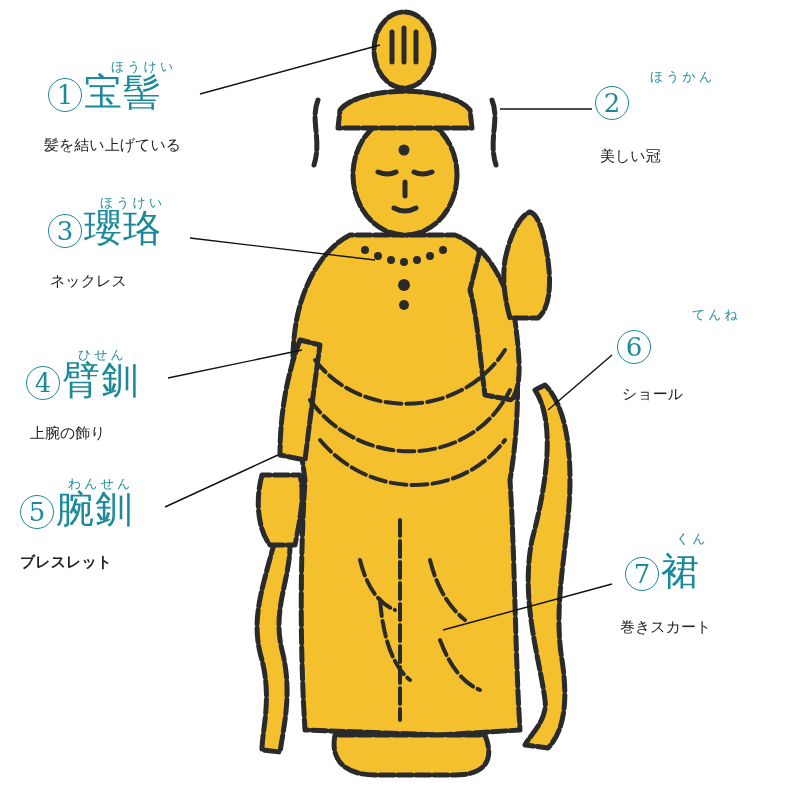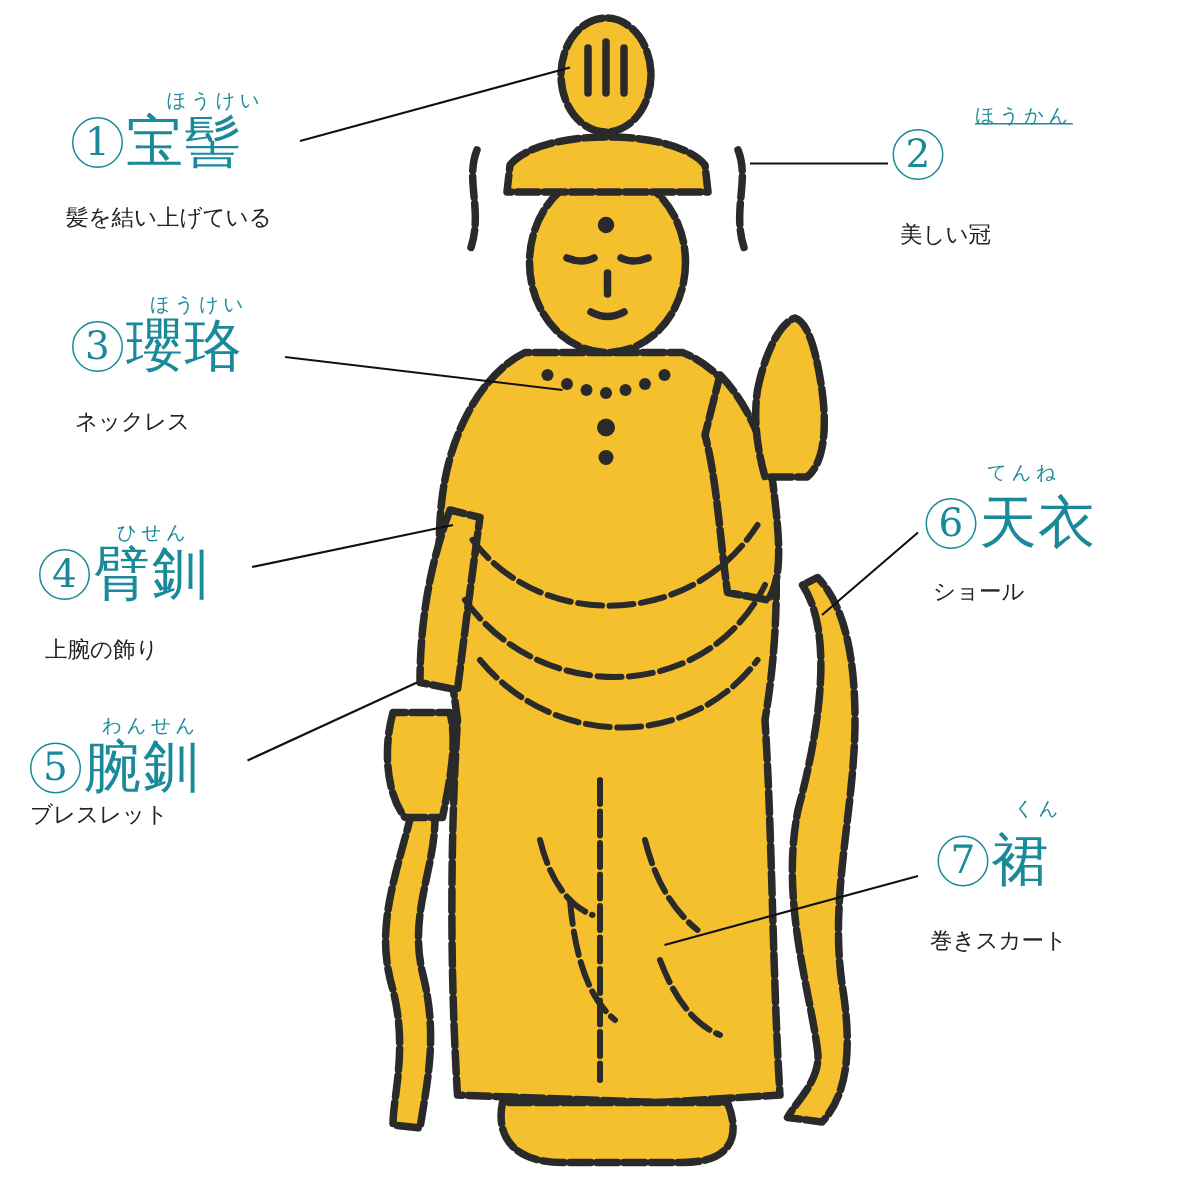--- a/index.html
+++ b/index.html
@@ -9,7 +9,7 @@
   .ruby{position:absolute;font-size:13px;color:#1e8c9c;letter-spacing:3px;white-space:nowrap;font-family:"DejaVu Sans",sans-serif;}
   .title{position:absolute;display:flex;align-items:center;white-space:nowrap;color:#1a8a9a;}
   .num{display:inline-flex;align-items:center;justify-content:center;width:34px;height:34px;border:1.6px solid #1a8a9a;border-radius:50%;font-family:"DejaVu Serif","Liberation Serif",serif;font-size:26px;color:#1a8a9a;box-sizing:border-box;margin-right:2px;line-height:1;}
-  .kanji{font-family:Liberation Sans, sans-serif;font-size:38px;color:#1a8a9a;line-height:1;letter-spacing:1px;}
+  .kanji{font-family:Liberation Mono, monospace;font-size:38px;color:#1a8a9a;line-height:1;letter-spacing:1px;}
   .desc{position:absolute;font-size:15px;color:#222;white-space:nowrap;font-family:"DejaVu Sans",sans-serif;}
 </style>
 </head>

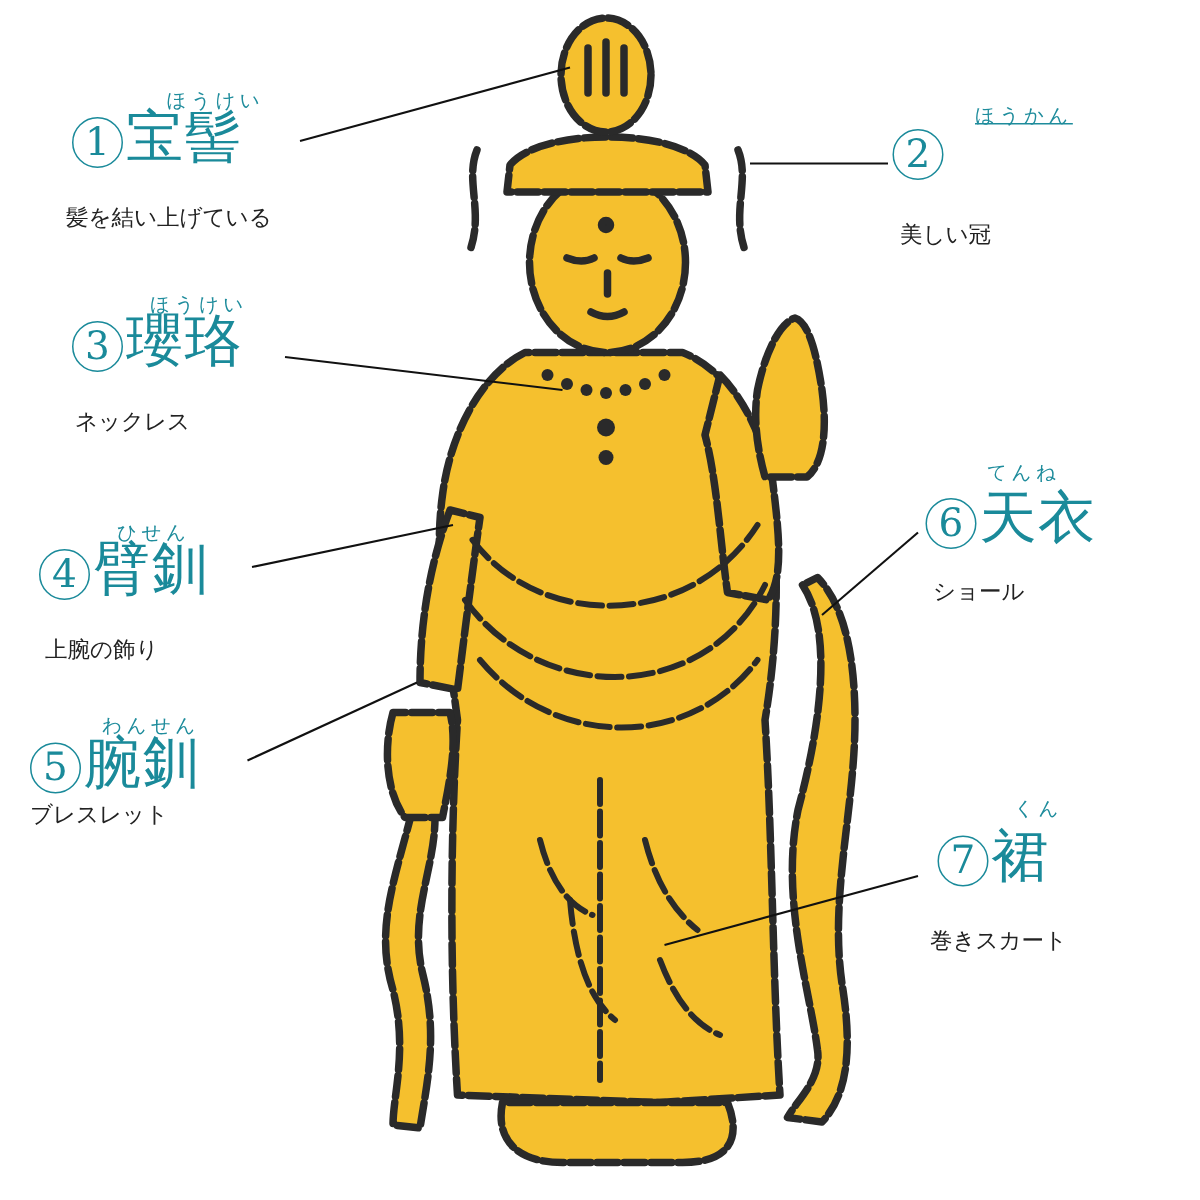--- a/index.html
+++ b/index.html
@@ -98,7 +98,7 @@
 </div>
 
 <div class="label">
-  <div class="ruby" style="left:650px;top:68px;text-decoration:underline;">ほうかん</div>
+  <div class="ruby" style="left:650px;top:68px;">ほうかん</div>
   <div class="title" style="left:595px;top:86px;">
     <span class="num">2</span>
   </div>

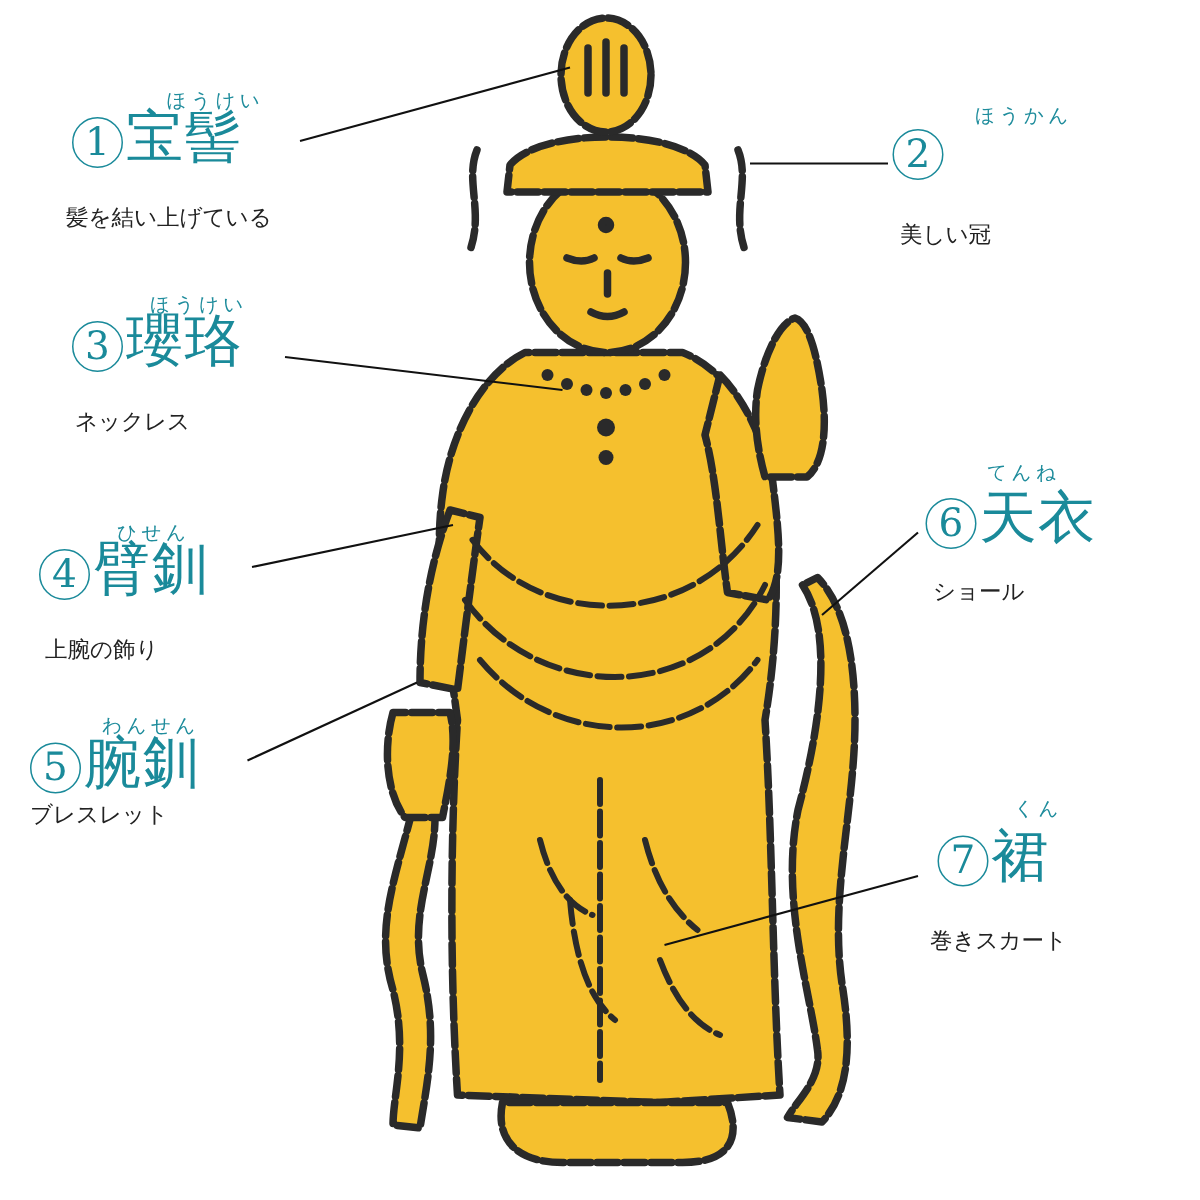--- a/index.html
+++ b/index.html
@@ -133,7 +133,7 @@
 </div>
 
 <div class="label">
-  <div class="ruby" style="left:658px;top:306px;">てんね</div>
+  <div class="ruby" style="left:692px;top:306px;">てんね</div>
   <div class="title" style="left:617px;top:330px;">
     <span class="num">6</span>
     <span class="kanji">天衣</span>

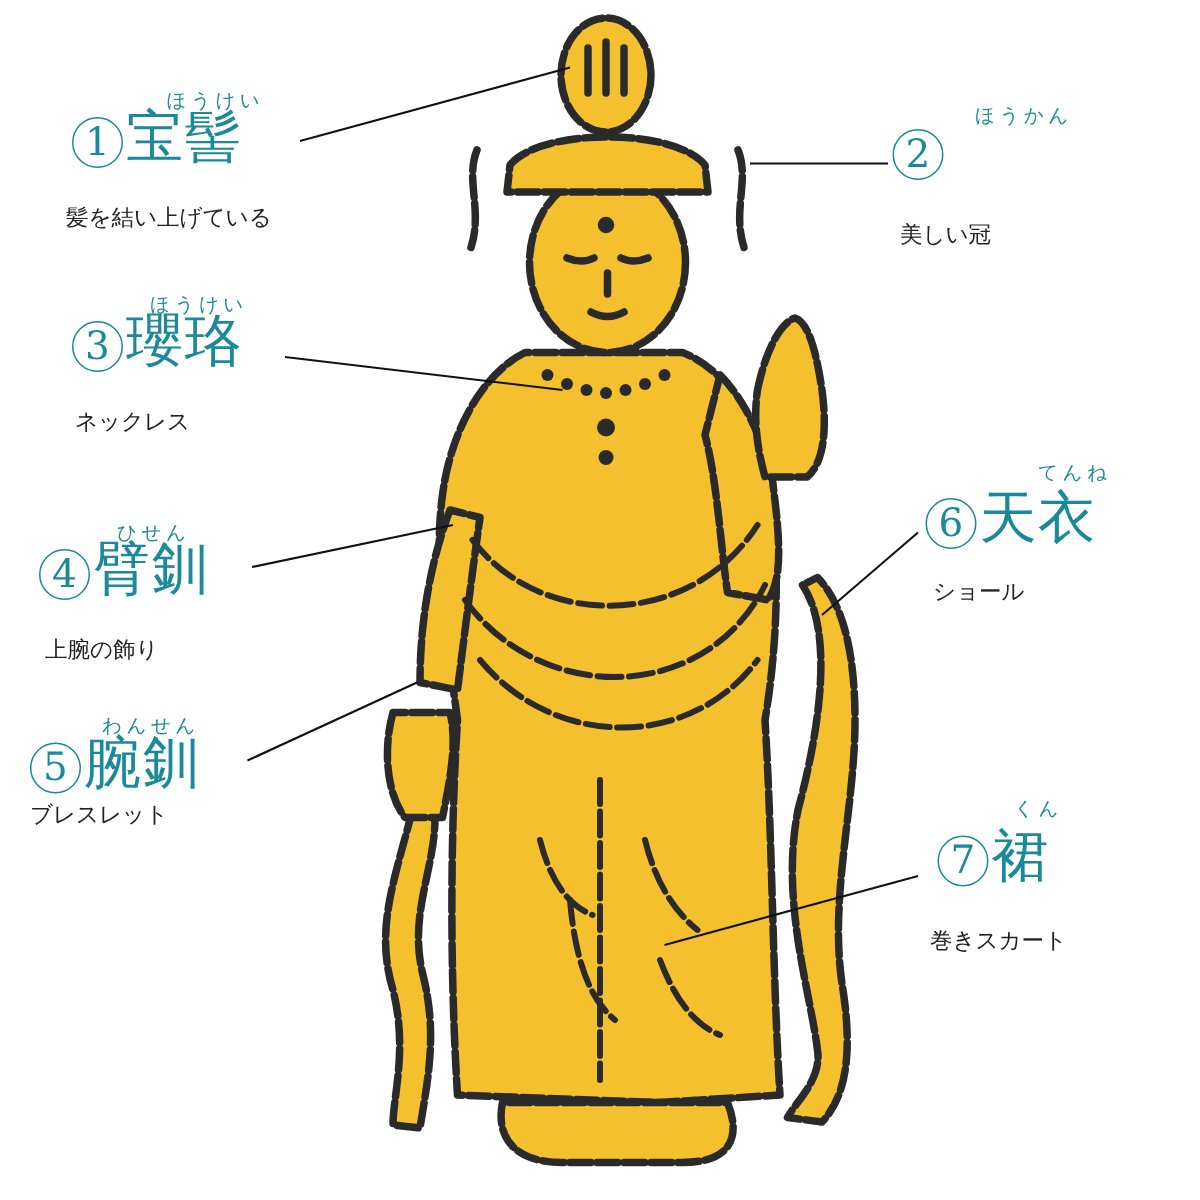--- a/index.html
+++ b/index.html
@@ -136,7 +136,6 @@
   <div class="ruby" style="left:692px;top:306px;">てんね</div>
   <div class="title" style="left:617px;top:330px;">
     <span class="num">6</span>
-    <span class="kanji">天衣</span>
   </div>
   <div class="desc" style="left:622px;top:385px;">ショール</div>
 </div>

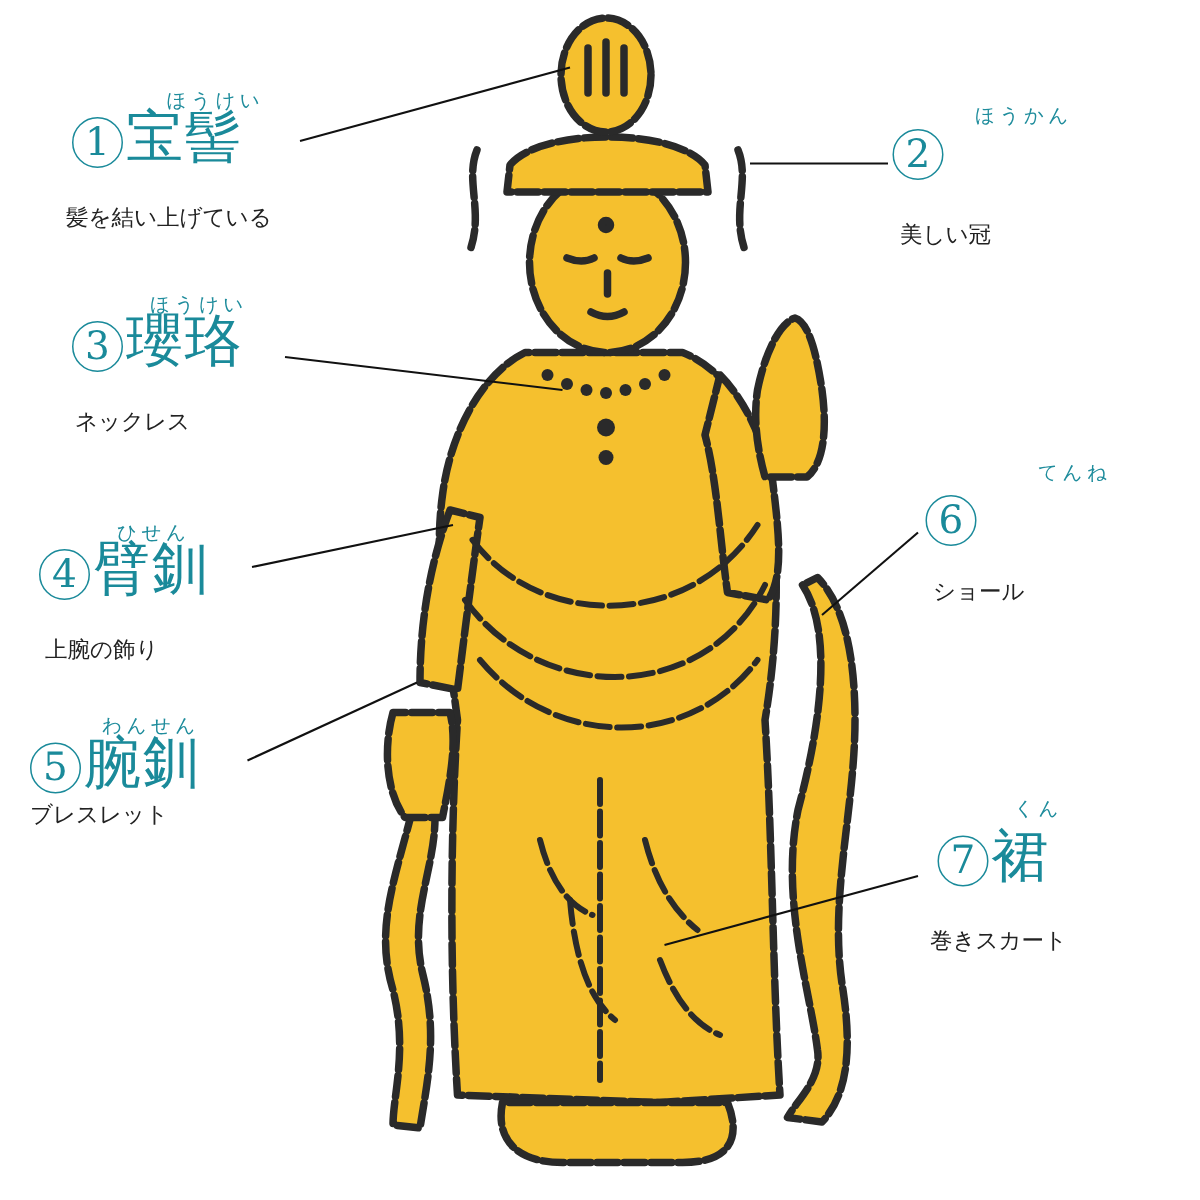--- a/index.html
+++ b/index.html
@@ -129,7 +129,7 @@
     <span class="num">5</span>
     <span class="kanji">腕釧</span>
   </div>
-  <div class="desc" style="left:20px;top:534px;">ブレスレット</div>
+  <div class="desc" style="left:20px;top:553px;font-weight:bold;">ブレスレット</div>
 </div>
 
 <div class="label">

